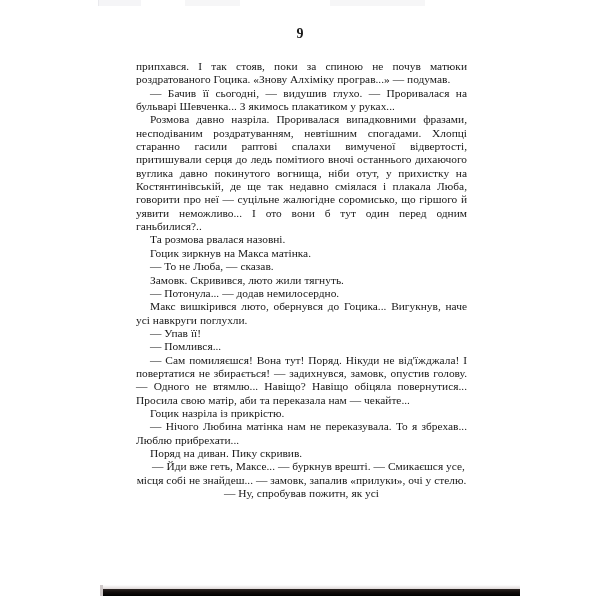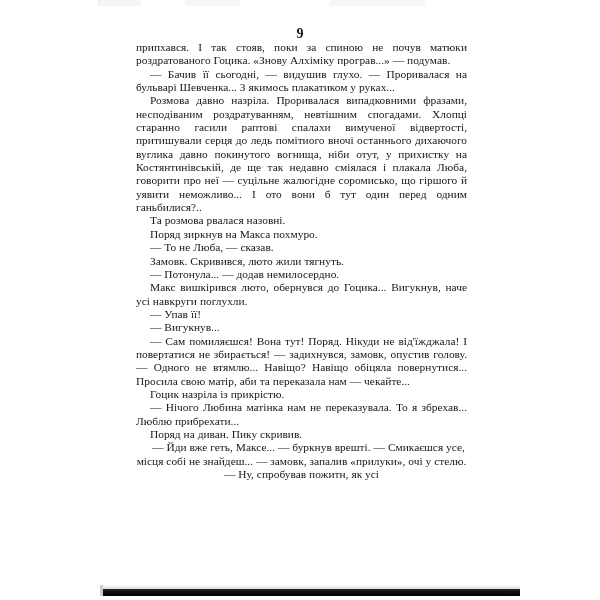--- a/index.html
+++ b/index.html
@@ -49,7 +49,7 @@
   #text-block {
     position: absolute;
     left: 136px;
-    top: 41px;
+    top: 60px;
     width: 331px;
   }
 

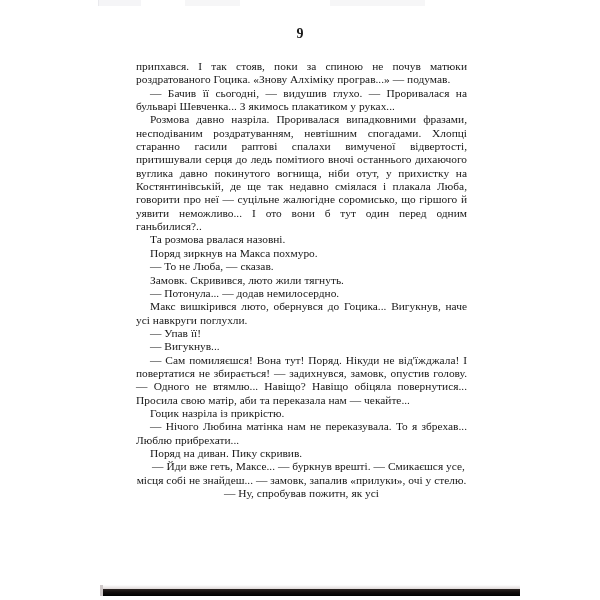--- a/index.html
+++ b/index.html
@@ -114,7 +114,7 @@
     <p class="para">— Бачив її сьогодні, — видушив глухо. — Проривалася на бульварі Шевченка... З якимось плакатиком у руках...</p>
     <p class="para">Розмова давно назріла. Проривалася випадковними фразами, несподіваним роздратуванням, невтішним спогадами. Хлопці старанно гасили раптові спалахи вимученої відвертості, притишували серця до ледь помітиого вночі останнього дихаючого вуглика давно покинутого вогнища, ніби отут, у прихистку на Костянтинівській, де ще так недавно сміялася і плакала Люба, говорити про неї — суцільне жалюгідне соромисько, що гіршого й уявити неможливо... І ото вони б тут один перед одним ганьбилися?..</p>
     <p class="para">Та розмова рвалася назовні.</p>
-    <p class="para">Поряд зиркнув на Макса похмуро.</p>
+    <p class="para">Гоцик зиркнув на Макса матінка.</p>
     <p class="para">— То не Люба, — сказав.</p>
     <p class="para">Замовк. Скривився, люто жили тягнуть.</p>
     <p class="para">— Потонула... — додав немилосердно.</p>

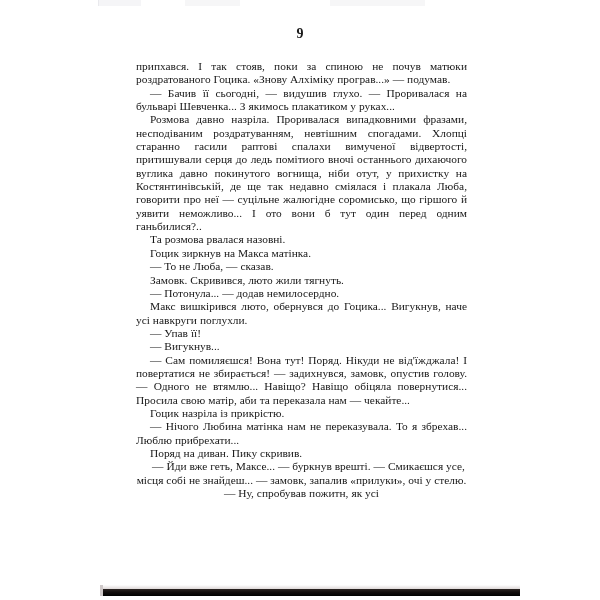--- a/index.html
+++ b/index.html
@@ -120,7 +120,7 @@
     <p class="para">— Потонула... — додав немилосердно.</p>
     <p class="para">Макс вишкірився люто, обернувся до Гоцика... Вигукнув, наче усі навкруги поглухли.</p>
     <p class="para">— Упав її!</p>
-    <p class="para">— Вигукнув...</p>
+    <p class="para">— Помлився...</p>
     <p class="para">— Сам помиляєшся! Вона тут! Поряд. Нікуди не від'їжджала! І повертатися не збирається! — задихнувся, замовк, опустив голову. — Одного не втямлю... Навіщо? Навіщо обіцяла повернутися... Просила свою матір, аби та переказала нам — чекайте...</p>
     <p class="para">Гоцик назріла із прикрістю.</p>
     <p class="para">— Нічого Любина матінка нам не переказувала. То я збрехав... Люблю прибрехати...</p>

